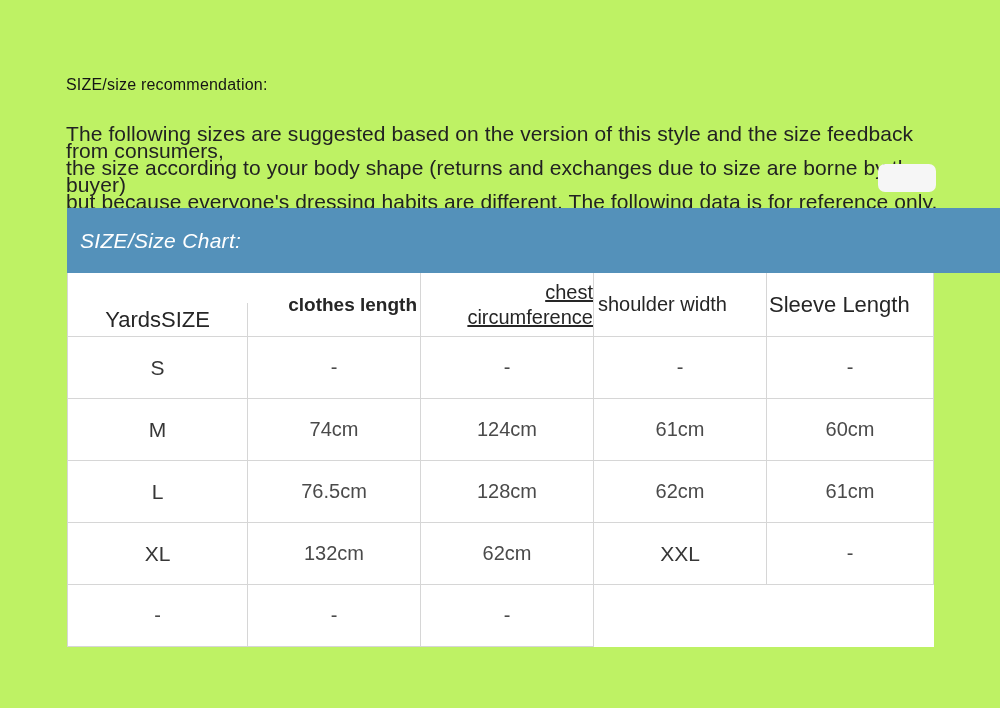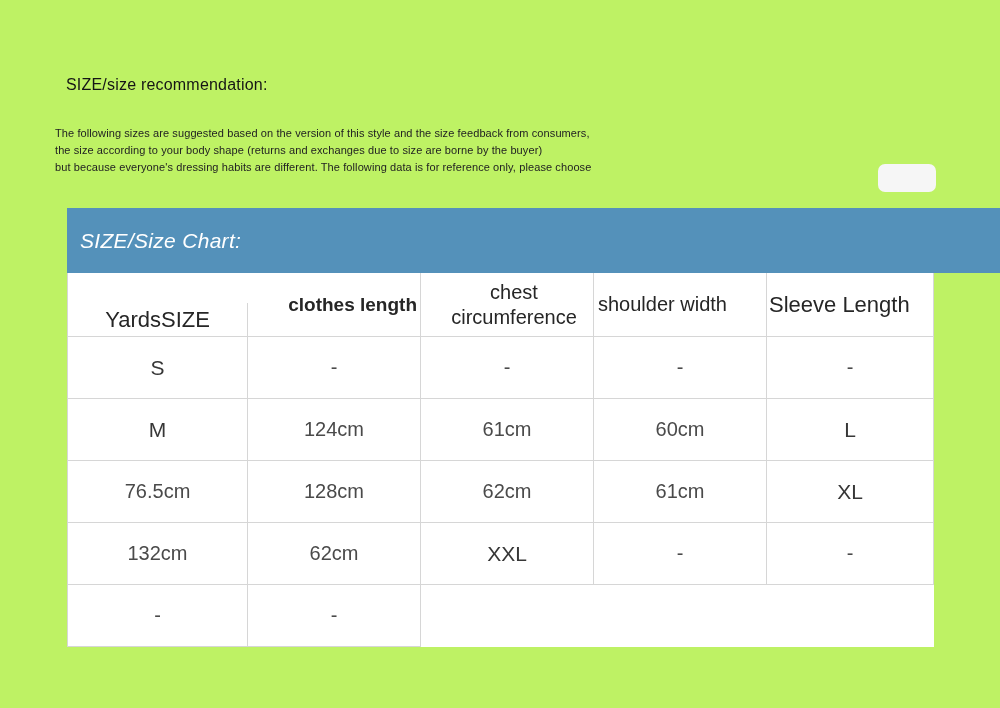--- a/index.html
+++ b/index.html
@@ -25,10 +25,10 @@
   }
   .desc {
     position: absolute;
-    left: 55px;
+    left: 66px;
     top: 125px;
     width: 872px;
-    font-size: 11px;
+    font-size: 21px;
     line-height: 17px;
     letter-spacing: 0.1px;
     color: #222222;

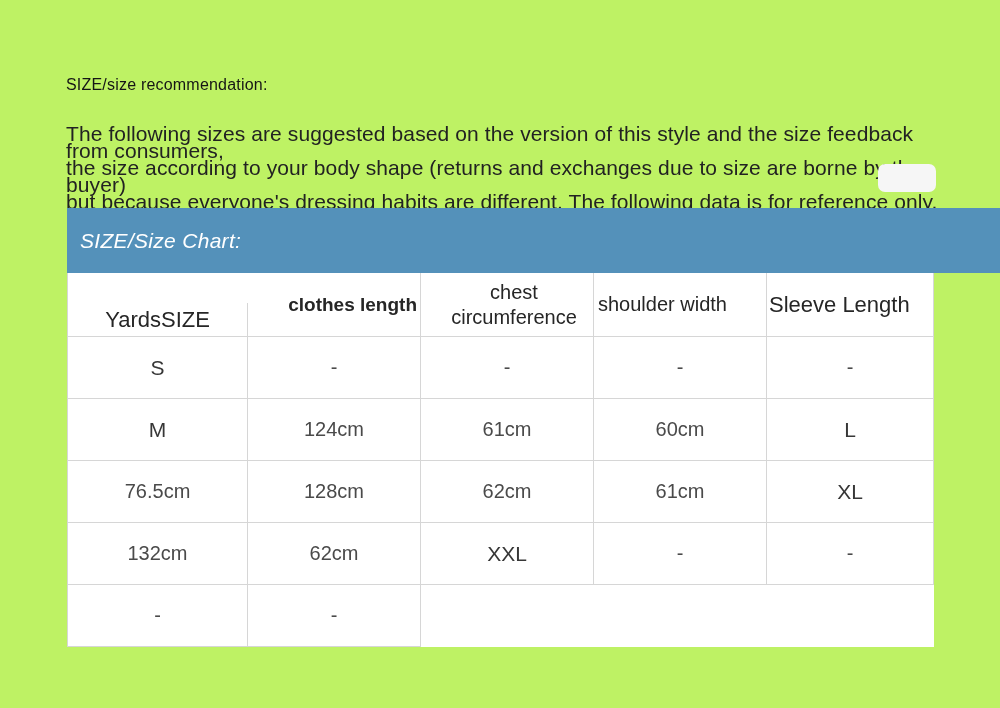--- a/index.html
+++ b/index.html
@@ -82,7 +82,7 @@
   .cell.h { color: #262626; }
   .h0 { font-size: 22px; justify-content: center; margin-top: 30px; }
   .h1 { font-size: 19px; justify-content: flex-end; padding-right: 3px; font-weight: bold; }
-  .h2 { font-size: 20px; justify-content: flex-start; padding-left: 14px; text-align: center; }
+  .h2 { font-size: 20px; justify-content: flex-start; padding-left: 14px; text-align: right; text-decoration: underline; }
   .h3 { font-size: 20px; justify-content: flex-start; padding-left: 4px; }
   .h4 { font-size: 22px; justify-content: flex-start; padding-left: 2px; }
   .lbl {

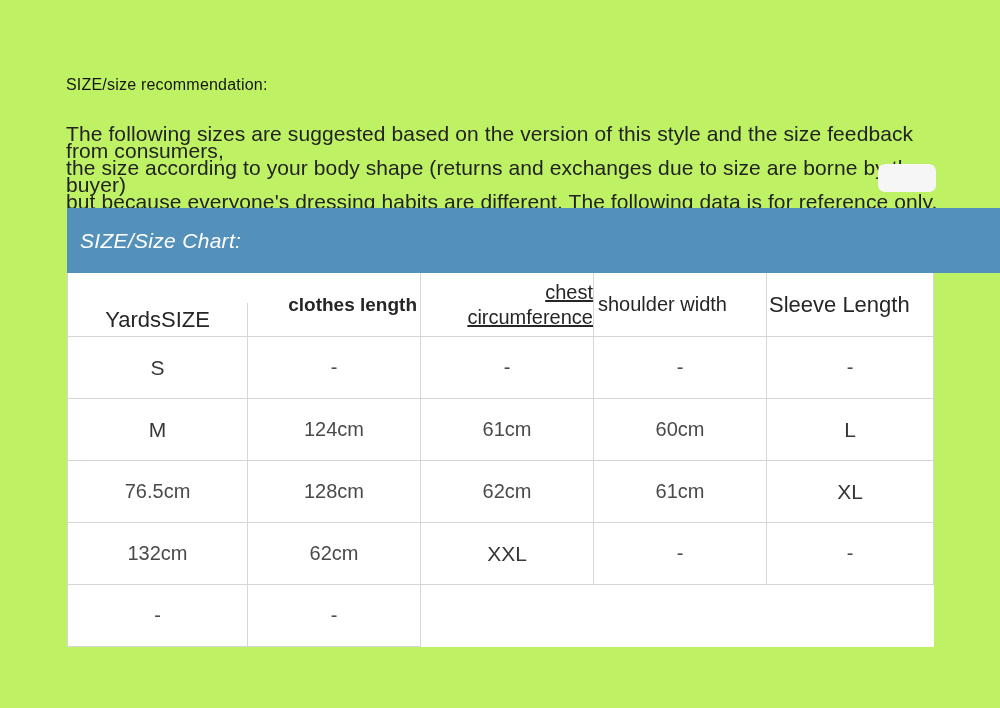--- a/index.html
+++ b/index.html
@@ -124,6 +124,7 @@
     <div class="cell">-</div>
 
     <div class="cell lbl">M</div>
+    <div class="cell">74cm</div>
     <div class="cell">124cm</div>
     <div class="cell">61cm</div>
     <div class="cell">60cm</div>

